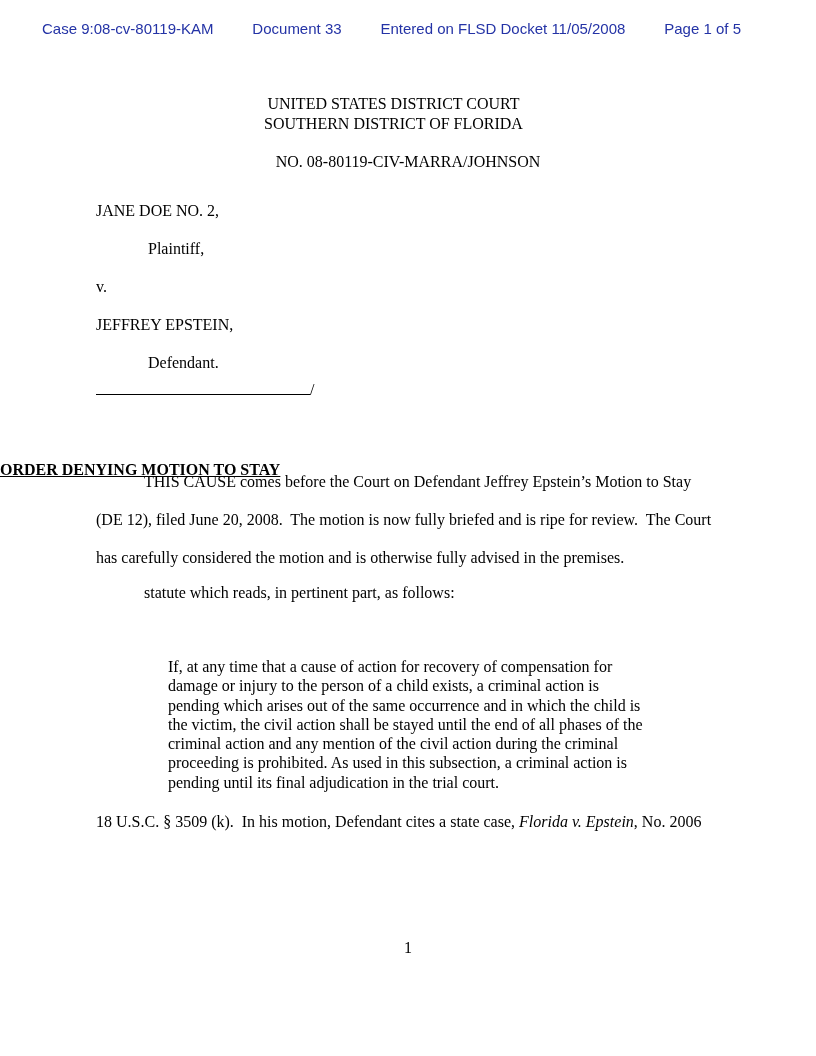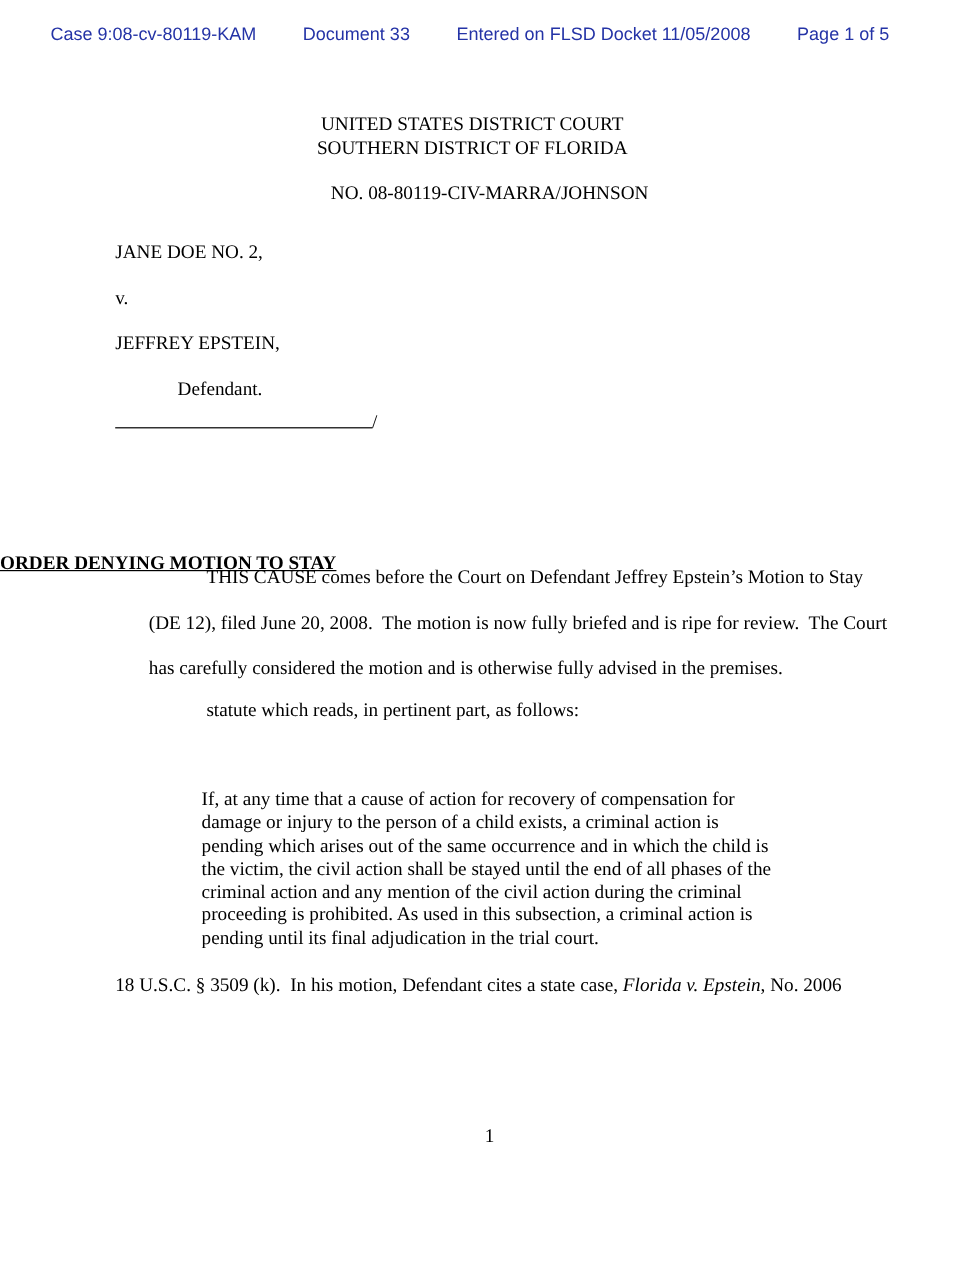--- a/index.html
+++ b/index.html
@@ -113,6 +113,7 @@
 
   <div class="caption">
     <div class="cap-line">JANE DOE NO. 2,</div>
+    <div class="cap-line cap-indent">Plaintiff,</div>
     <div class="cap-line">v.</div>
     <div class="cap-line">JEFFREY EPSTEIN,</div>
     <div class="cap-line cap-indent">Defendant.</div>

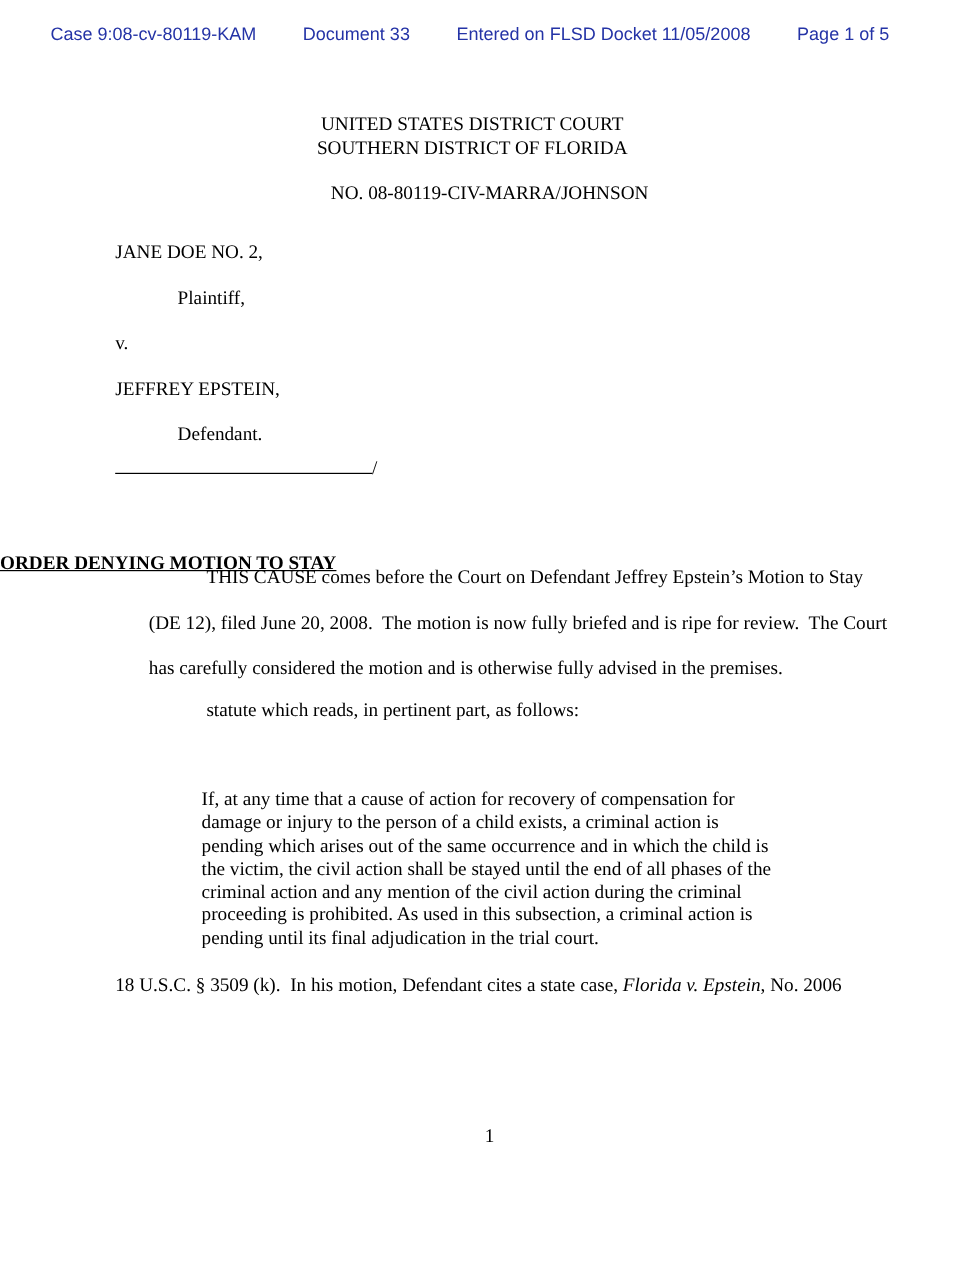--- a/index.html
+++ b/index.html
@@ -68,7 +68,7 @@
   }
   .order-title .u { text-decoration: underline; }
   .para { position: absolute; left: 96px; width: 648px; }
-  .para .tline { line-height: 38px; white-space: pre; margin-left: 28px; }
+  .para .tline { line-height: 38px; white-space: pre; }
   .para.first-indent .tline:first-child { padding-left: 48px; }
   .para-1 { top: 463px; }
   .para-2 { top: 574px; }

